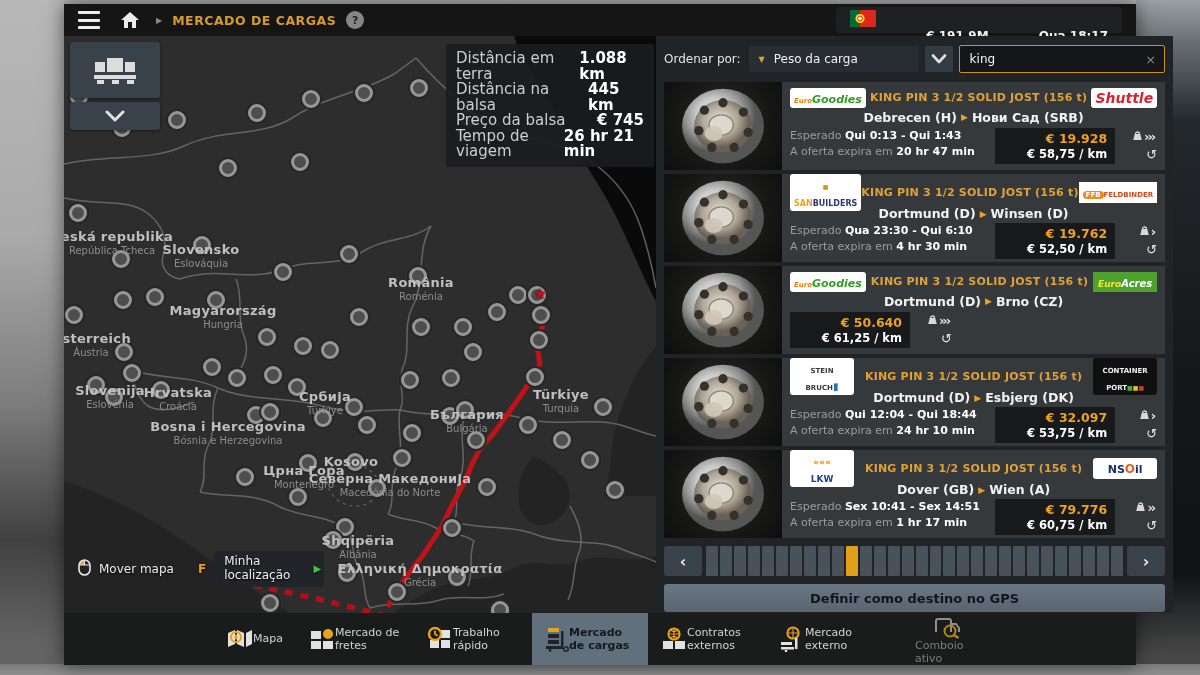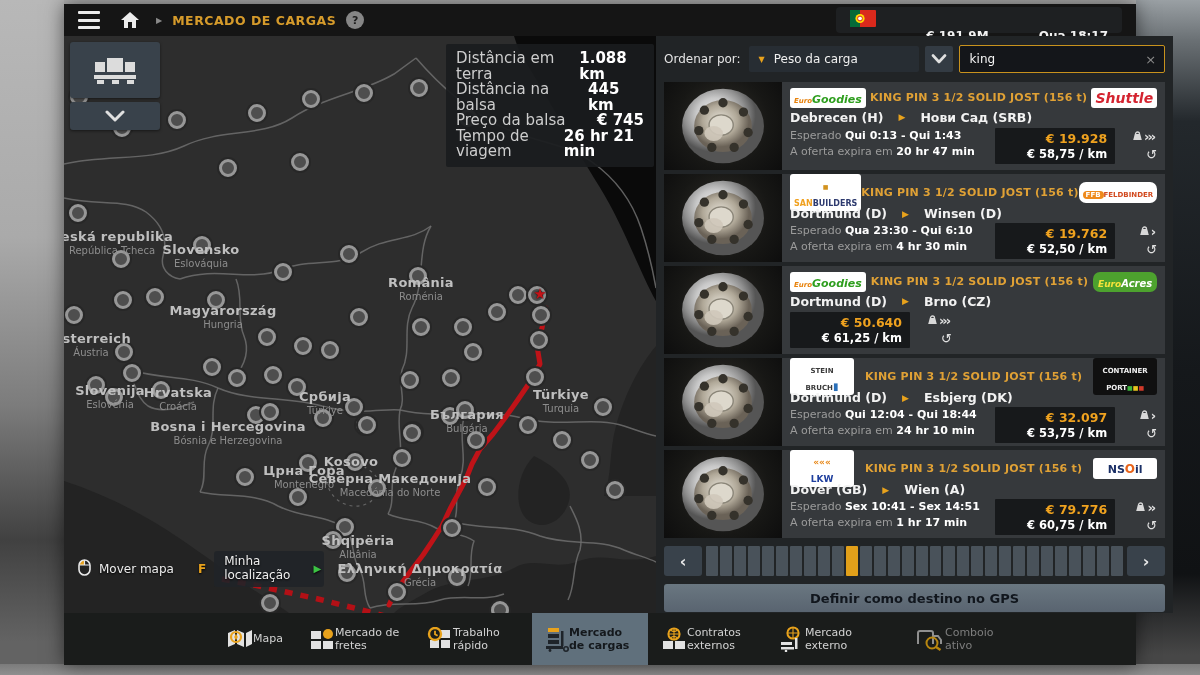--- a/index.html
+++ b/index.html
@@ -79,7 +79,7 @@
   .badge{display:inline-block;min-width:56px;max-width:72px;text-align:center;border-radius:3px;padding:2px 4px;
     line-height:1.02;white-space:nowrap;overflow:hidden;}
   .badge.round{border-radius:7px;}
-  .crow2{display:flex;align-items:center;gap:15px;height:22px;font-size:12.5px;color:#f2f2f2;font-weight:bold;}
+  .crow2{display:flex;align-items:center;justify-content:center;gap:4px;height:22px;font-size:12.5px;color:#f2f2f2;font-weight:bold;}
   .rarr{color:#e8a21c;font-size:9px;font-weight:normal;}
   .crow3{display:flex;align-items:flex-start;gap:8px;flex:1;padding-top:2px;}
   .times{flex:1;font-size:11px;color:#fff;line-height:16px;white-space:nowrap;overflow:hidden;}

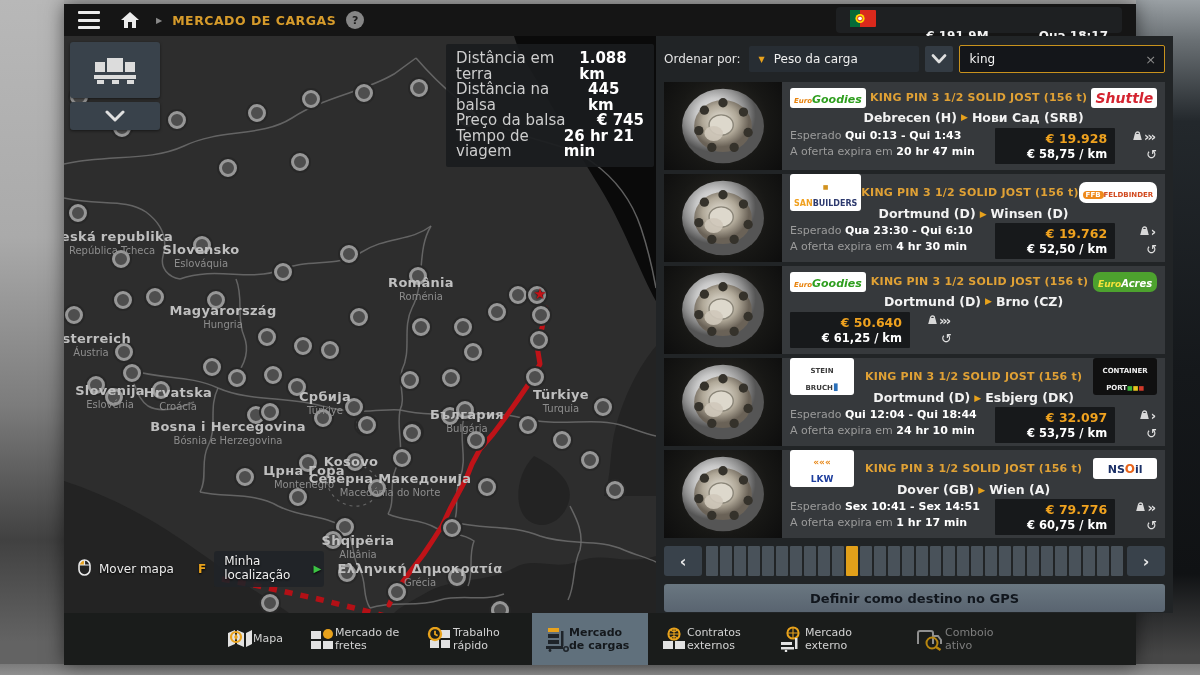--- a/index.html
+++ b/index.html
@@ -78,7 +78,7 @@
   .ctitle{flex:1;text-align:center;color:#e0a135;font-weight:bold;font-size:11px;letter-spacing:.2px;white-space:nowrap;overflow:hidden;}
   .badge{display:inline-block;min-width:56px;max-width:72px;text-align:center;border-radius:3px;padding:2px 4px;
     line-height:1.02;white-space:nowrap;overflow:hidden;}
-  .badge.round{border-radius:7px;}
+  .badge.round{border-radius:0;}
   .crow2{display:flex;align-items:center;justify-content:center;gap:4px;height:22px;font-size:12.5px;color:#f2f2f2;font-weight:bold;}
   .rarr{color:#e8a21c;font-size:9px;font-weight:normal;}
   .crow3{display:flex;align-items:flex-start;gap:8px;flex:1;padding-top:2px;}

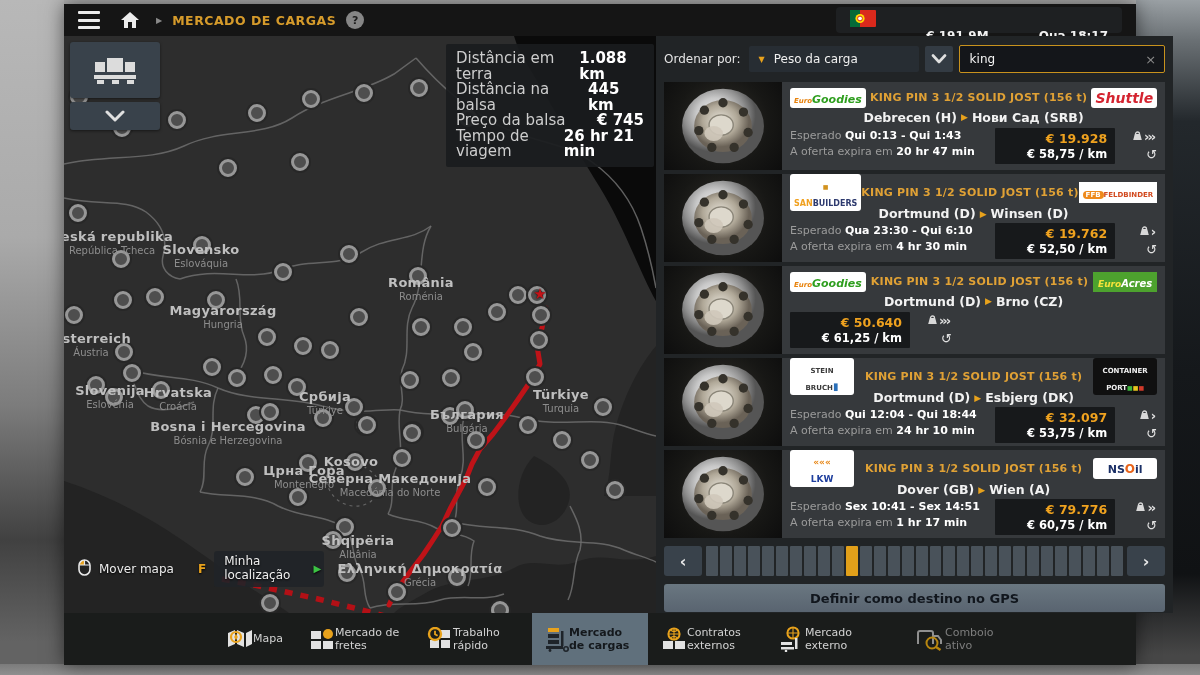--- a/index.html
+++ b/index.html
@@ -106,7 +106,7 @@
   .tab{display:flex;align-items:center;gap:0;padding:0 13px;font-size:11px;color:#d2d2d2;cursor:pointer;justify-content:flex-end;}
   .tab .nlabel{max-width:66px;line-height:1.2;}
   .tab.active{background:#60707c;color:#14181c;font-weight:bold;}
-  .tab.disabled{color:#7d7d7d;margin-left:18px;}
+  .tab.disabled{color:#7d7d7d;margin-left:18px;flex-direction:column;}
   .nicon{display:flex;align-items:center;}
   .nicon .w{fill:#e2e2e2;}
   .nicon .ws{stroke:#e2e2e2;fill:none;}

